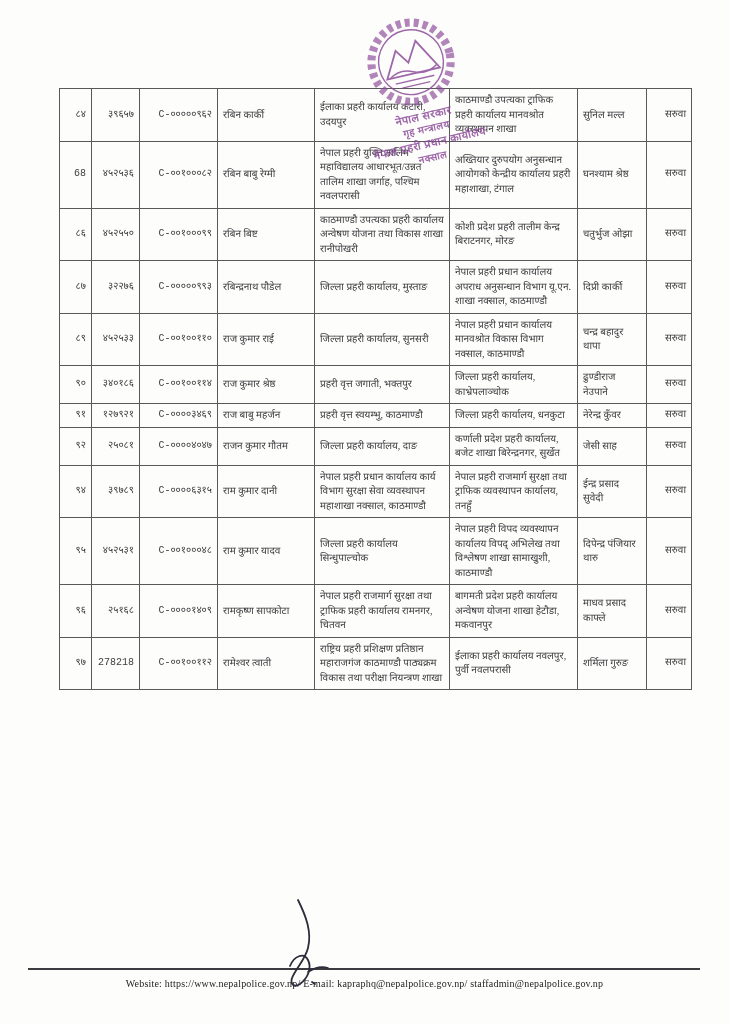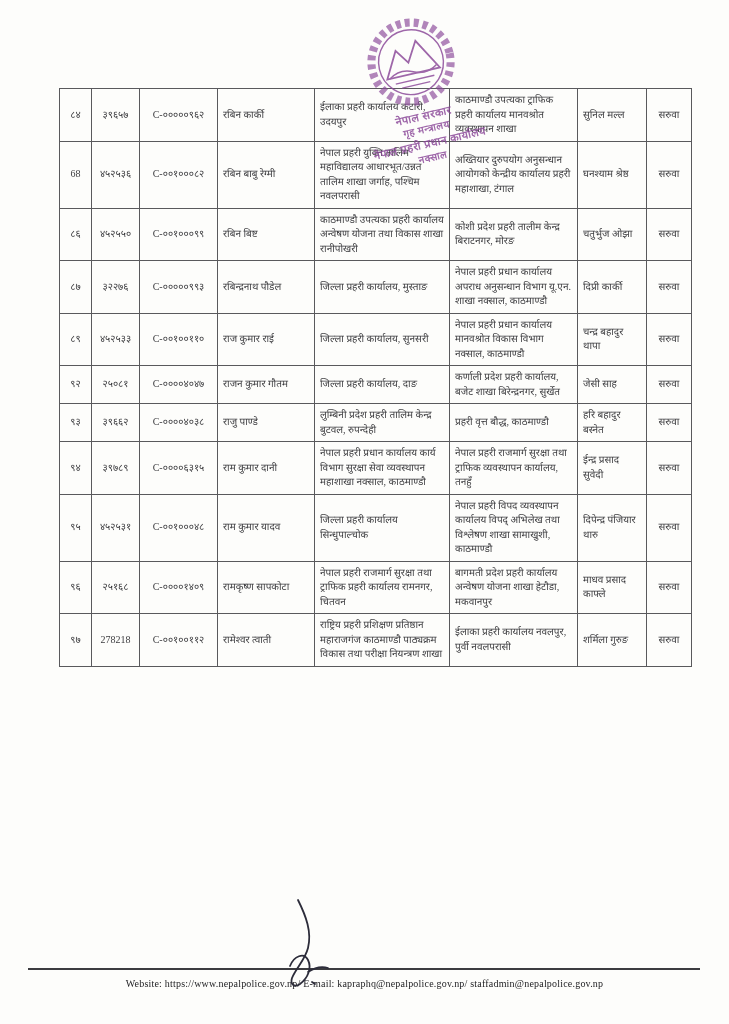--- a/index.html
+++ b/index.html
@@ -21,7 +21,7 @@
     padding:4px 5px;vertical-align:middle;
     overflow:hidden;word-wrap:break-word;
   }
-  td.col-sn,td.col-emp_no,td.col-code,td.col-status{text-align:center;padding:4px 2px;}
+  td.col-sn,td.col-emp_no,td.col-code,td.col-status{text-align:right;padding:4px 2px;font-family:Liberation Mono, monospace;}
   td.col-name,td.col-from_office,td.col-to_office,td.col-counterpart{text-align:left;}
 
   

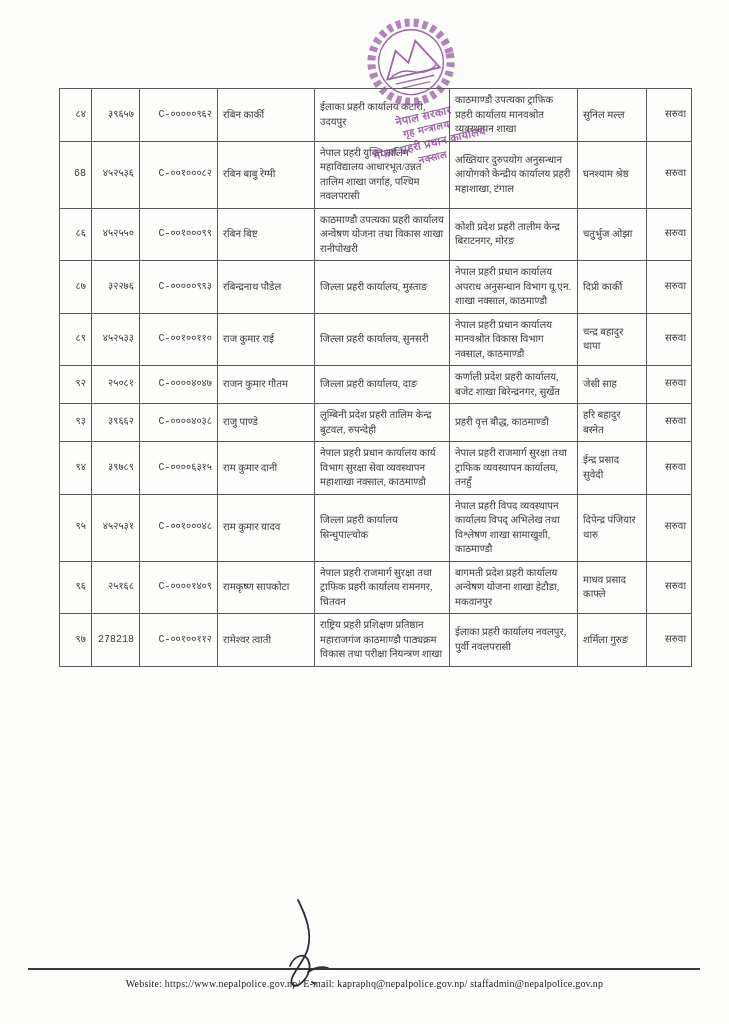--- a/index.html
+++ b/index.html
@@ -135,6 +135,16 @@
             <td class="col-status">सरुवा</td>
           </tr>
           <tr>
+            <td class="col-sn">९०</td>
+            <td class="col-emp_no">३४०१८६</td>
+            <td class="col-code">C-००१००११४</td>
+            <td class="col-name">राज कुमार श्रेष्ठ</td>
+            <td class="col-from_office">प्रहरी वृत्त जगाती, भक्तपुर</td>
+            <td class="col-to_office">जिल्ला प्रहरी कार्यालय, काभ्रेपलाञ्चोक</td>
+            <td class="col-counterpart">ढुण्डीराज नेउपाने</td>
+            <td class="col-status">सरुवा</td>
+          </tr>
+          <tr>
             <td class="col-sn">९२</td>
             <td class="col-emp_no">२५०८१</td>
             <td class="col-code">C-००००४०४७</td>

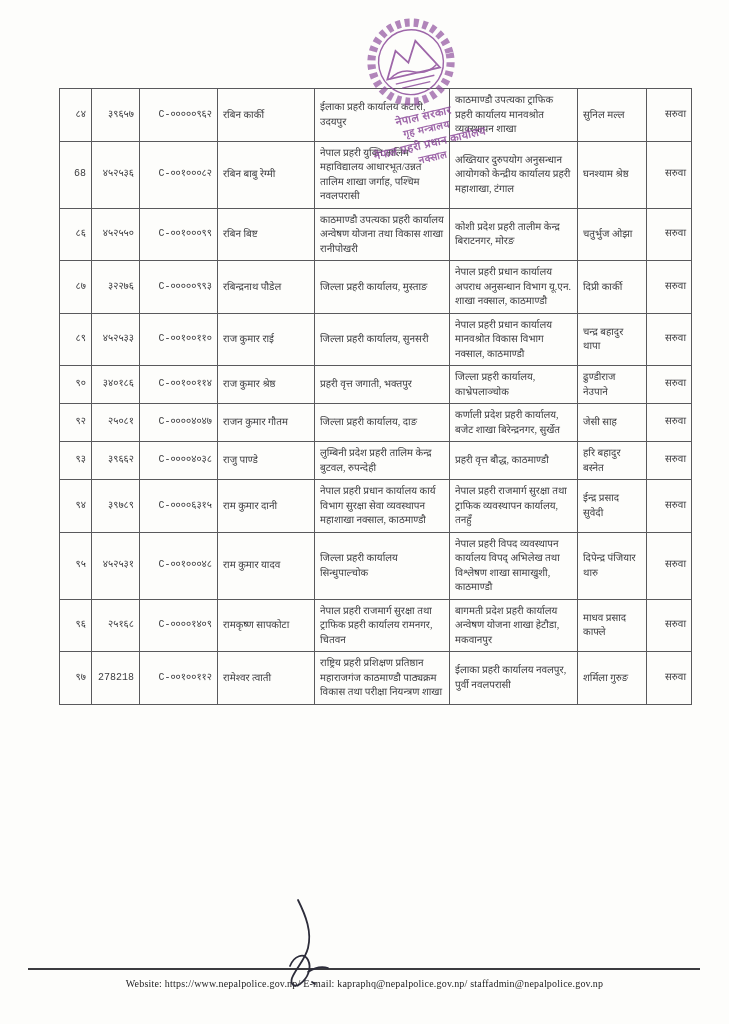--- a/index.html
+++ b/index.html
@@ -145,6 +145,16 @@
             <td class="col-status">सरुवा</td>
           </tr>
           <tr>
+            <td class="col-sn">९१</td>
+            <td class="col-emp_no">१२७९२१</td>
+            <td class="col-code">C-००००३४६९</td>
+            <td class="col-name">राज बाबु महर्जन</td>
+            <td class="col-from_office">प्रहरी वृत्त स्वयम्भु, काठमाण्डौ</td>
+            <td class="col-to_office">जिल्ला प्रहरी कार्यालय, धनकुटा</td>
+            <td class="col-counterpart">नेरेन्द्र कुँवर</td>
+            <td class="col-status">सरुवा</td>
+          </tr>
+          <tr>
             <td class="col-sn">९२</td>
             <td class="col-emp_no">२५०८१</td>
             <td class="col-code">C-००००४०४७</td>

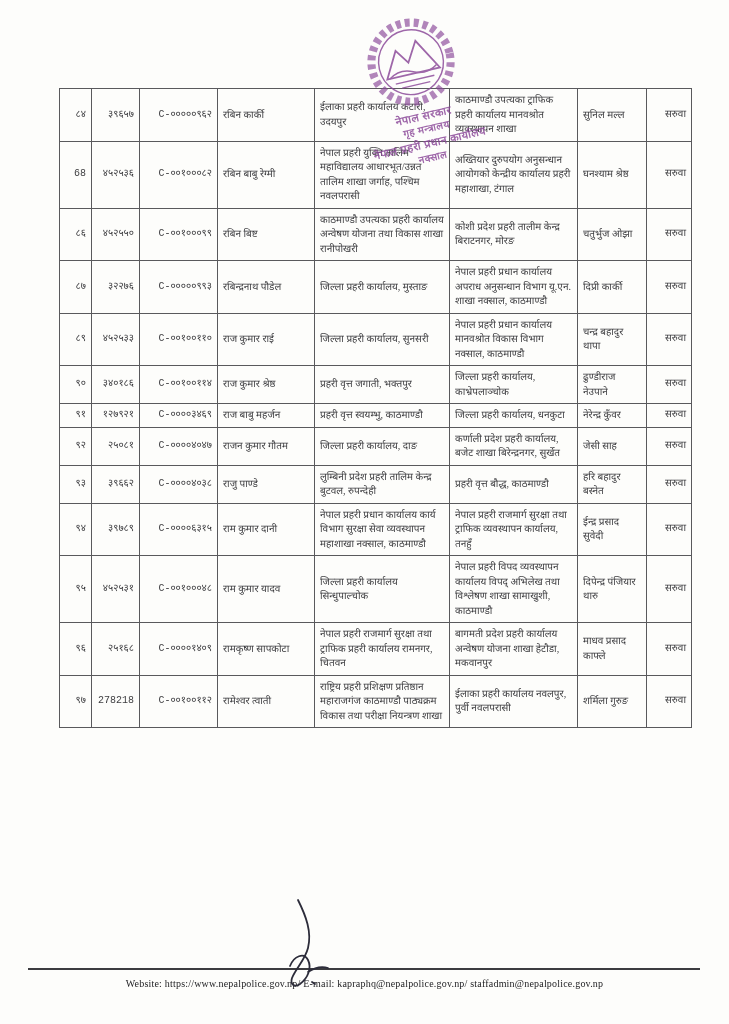--- a/index.html
+++ b/index.html
@@ -165,16 +165,6 @@
             <td class="col-status">सरुवा</td>
           </tr>
           <tr>
-            <td class="col-sn">९३</td>
-            <td class="col-emp_no">३९६६२</td>
-            <td class="col-code">C-००००४०३८</td>
-            <td class="col-name">राजु पाण्डे</td>
-            <td class="col-from_office">लुम्बिनी प्रदेश प्रहरी तालिम केन्द्र बुटवल, रुपन्देही</td>
-            <td class="col-to_office">प्रहरी वृत्त बौद्ध, काठमाण्डौ</td>
-            <td class="col-counterpart">हरि बहादुर बस्नेत</td>
-            <td class="col-status">सरुवा</td>
-          </tr>
-          <tr>
             <td class="col-sn">९४</td>
             <td class="col-emp_no">३९७८९</td>
             <td class="col-code">C-००००६३१५</td>

